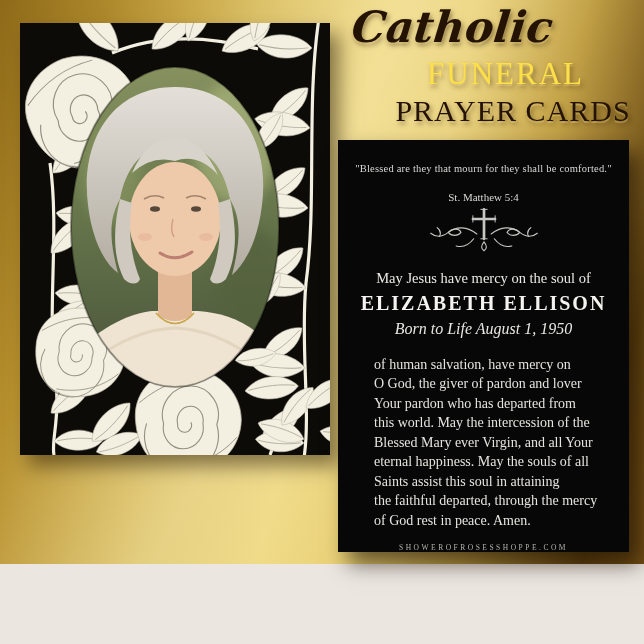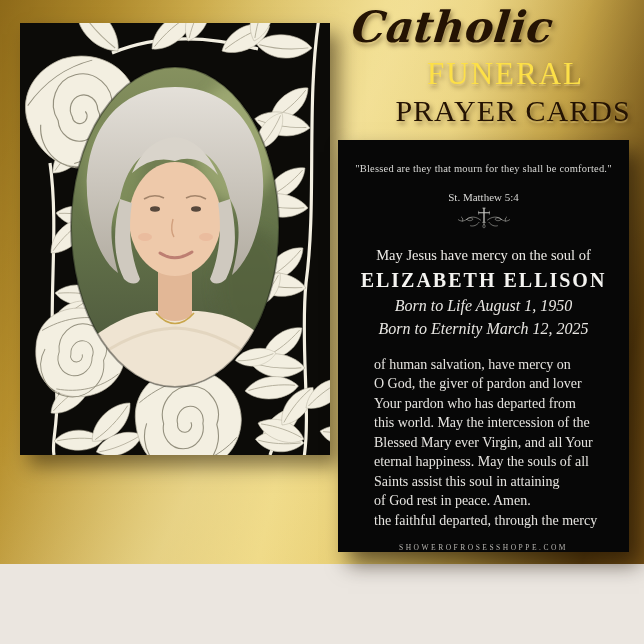--- a/index.html
+++ b/index.html
@@ -233,7 +233,6 @@
     <div class="pc-intro">May Jesus have mercy on the soul of</div>
     <div class="pc-name">ELIZABETH ELLISON</div>
     <div class="pc-date">Born to Life August 1, 1950</div>
-    <div class="pc-date">Born to Eternity March 12, 2025</div>
 
     <div class="pc-prayer">
       <div>of human salvation, have mercy on</div>

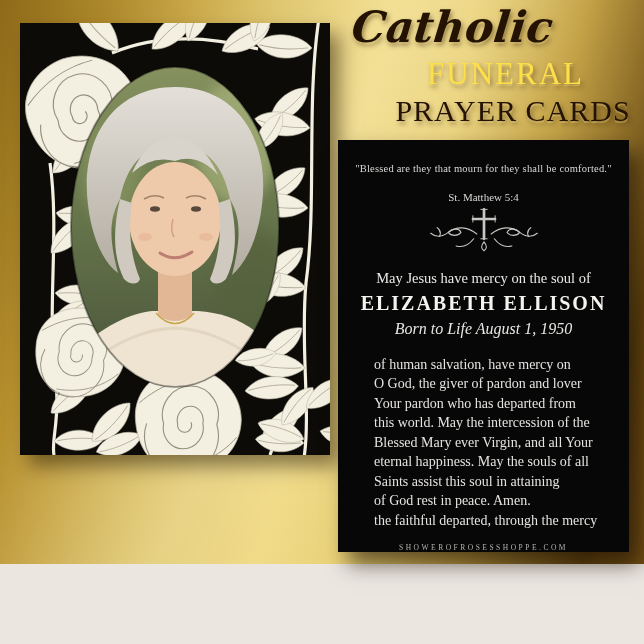--- a/index.html
+++ b/index.html
@@ -242,8 +242,8 @@
       <div>Blessed Mary ever Virgin, and all Your</div>
       <div>eternal happiness. May the souls of all</div>
       <div>Saints assist this soul in attaining</div>
+      <div>the faithful departed, through the mercy</div>
       <div>of God rest in peace. Amen.</div>
-      <div>the faithful departed, through the mercy</div>
     </div>
 
     <div class="pc-website">SHOWEROFROSESSHOPPE.COM</div>

